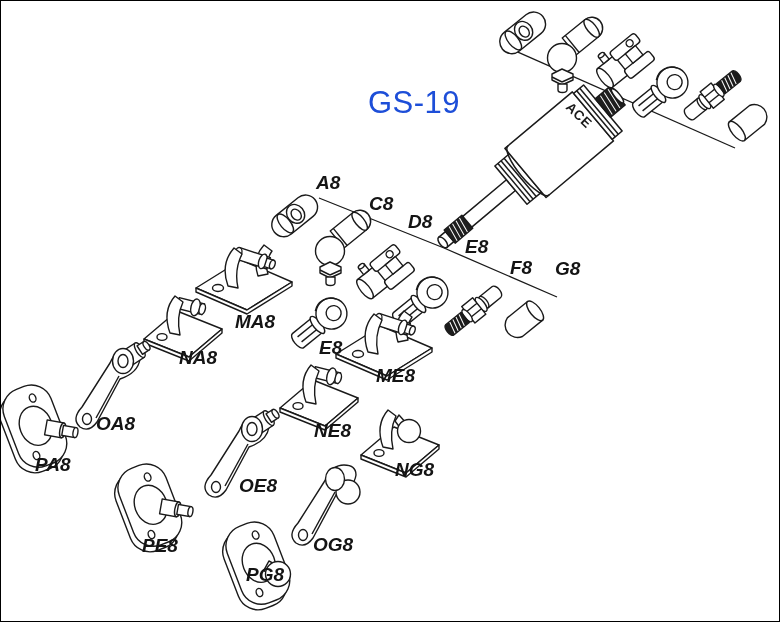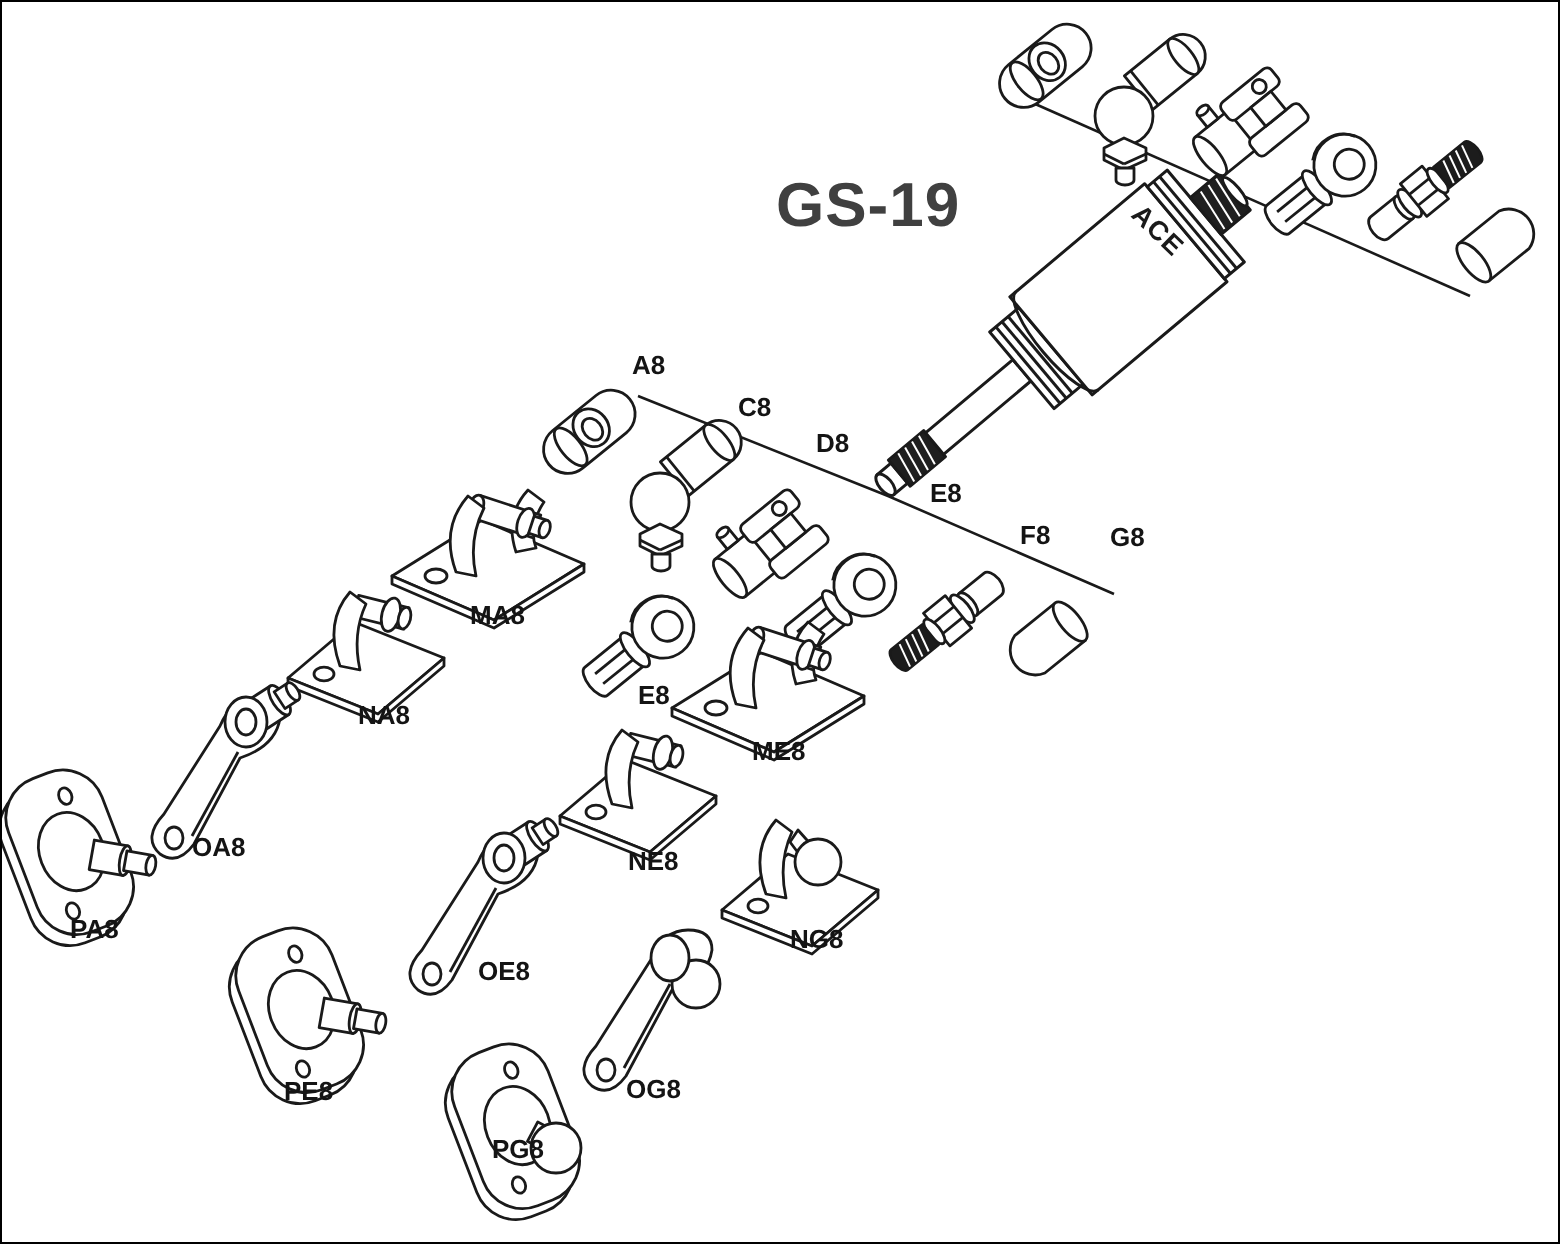--- a/index.html
+++ b/index.html
@@ -14,8 +14,8 @@
     color:#141414;letter-spacing:0px;white-space:nowrap;
   }
   .title{
-    position:absolute;font-weight:bold;font-size:31px;line-height:32px;
-    color:#404040;letter-spacing:0.5px;white-space:nowrap;margin-left:20px;
+    position:absolute;font-weight:normal;font-size:31px;line-height:32px;
+    color:#1d4ed8;letter-spacing:0.5px;white-space:nowrap;
   }
 </style>
 </head>

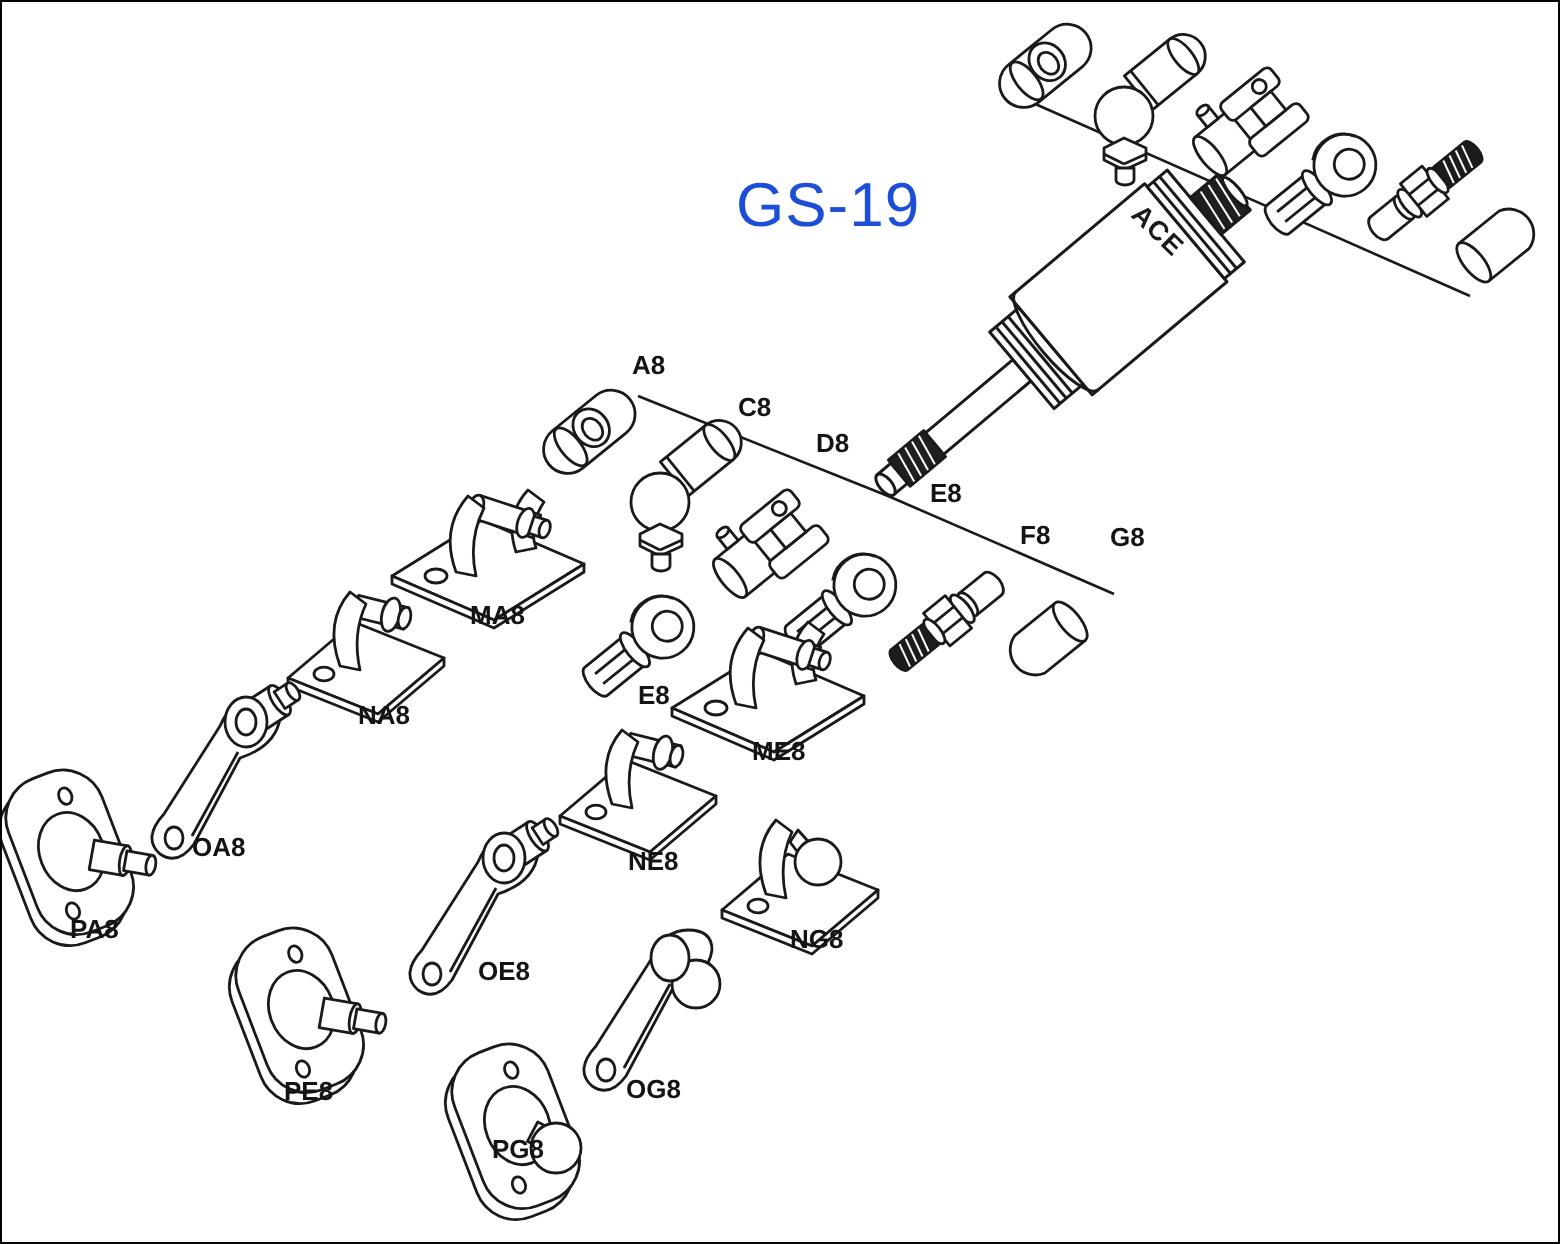--- a/index.html
+++ b/index.html
@@ -10,8 +10,8 @@
   }
   #art{position:absolute;left:0;top:0;}
   .lbl{
-    position:absolute;font-weight:bold;font-size:13px;line-height:20px;
-    color:#141414;letter-spacing:0px;white-space:nowrap;
+    position:absolute;font-weight:bold;font-size:19px;line-height:20px;
+    color:#141414;letter-spacing:0px;white-space:nowrap;font-style:italic;
   }
   .title{
     position:absolute;font-weight:normal;font-size:31px;line-height:32px;

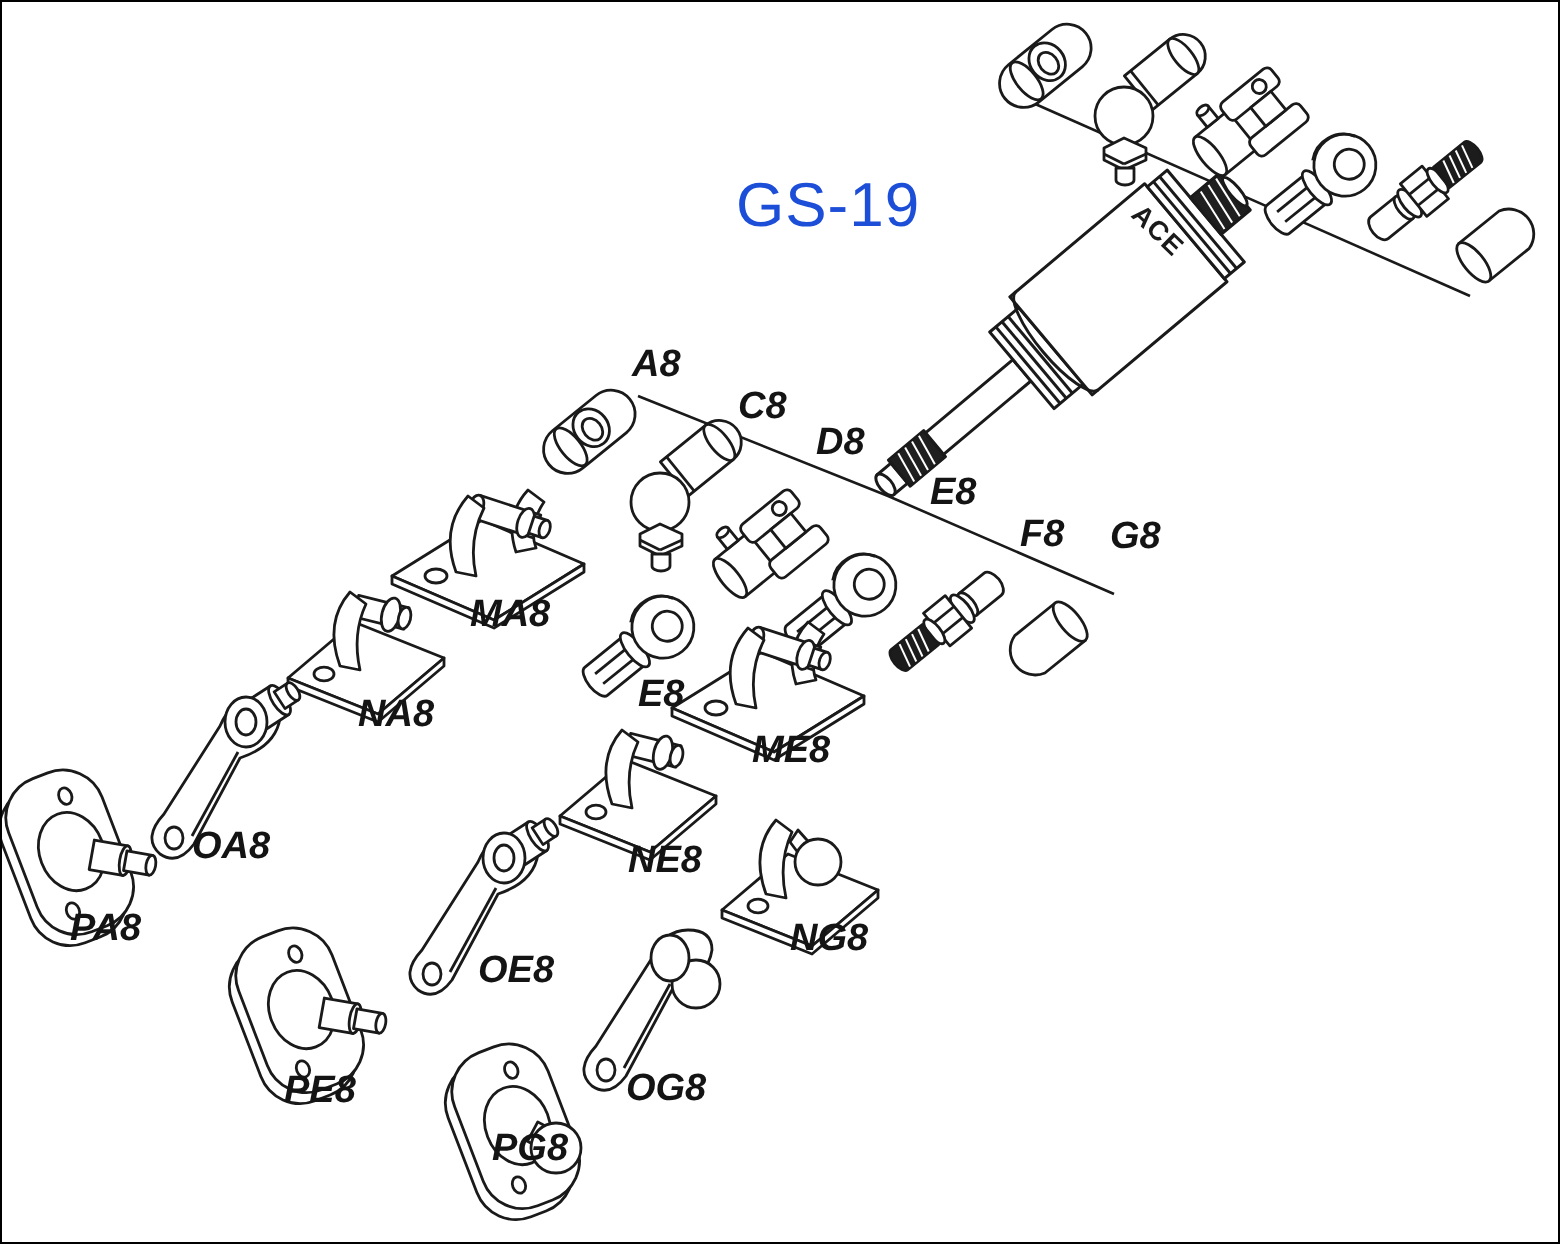--- a/index.html
+++ b/index.html
@@ -245,7 +245,7 @@
   <div class="lbl" style="left:464px;top:236px">E8</div>
   <div class="lbl" style="left:509px;top:257px">F8</div>
   <div class="lbl" style="left:554px;top:258px">G8</div>
-  <div class="lbl" style="left:234px;top:297px">MA8</div>
+  <div class="lbl" style="left:234px;top:311px">MA8</div>
   <div class="lbl" style="left:178px;top:347px">NA8</div>
   <div class="lbl" style="left:95px;top:413px">OA8</div>
   <div class="lbl" style="left:34px;top:454px">PA8</div>

